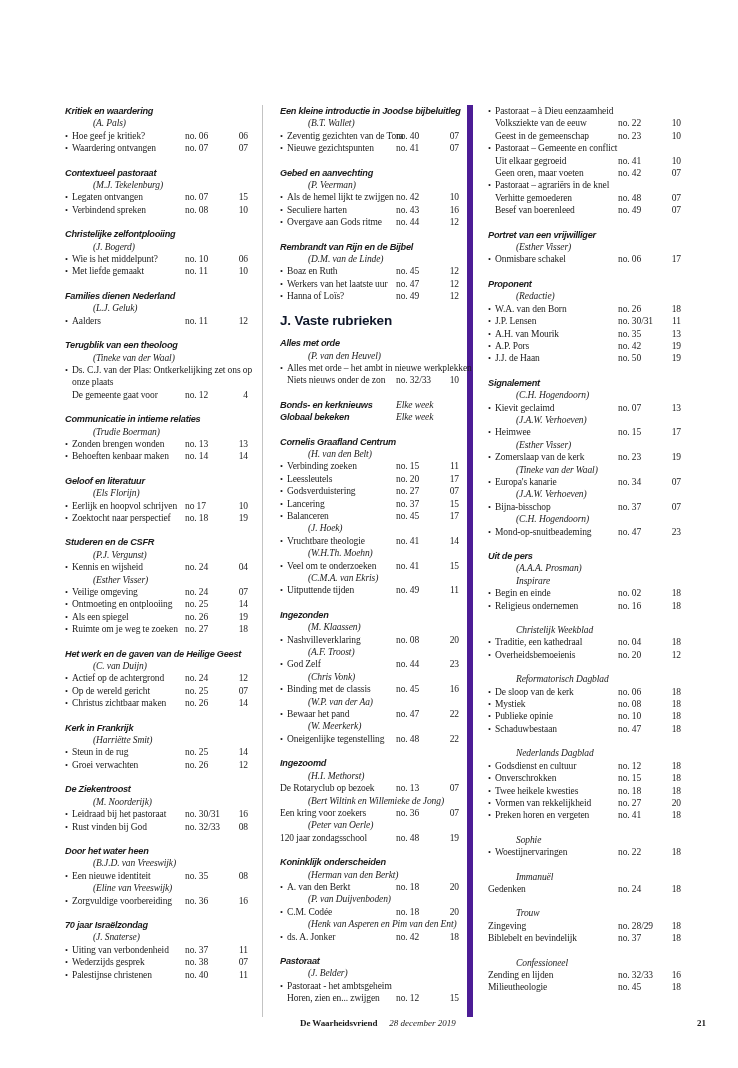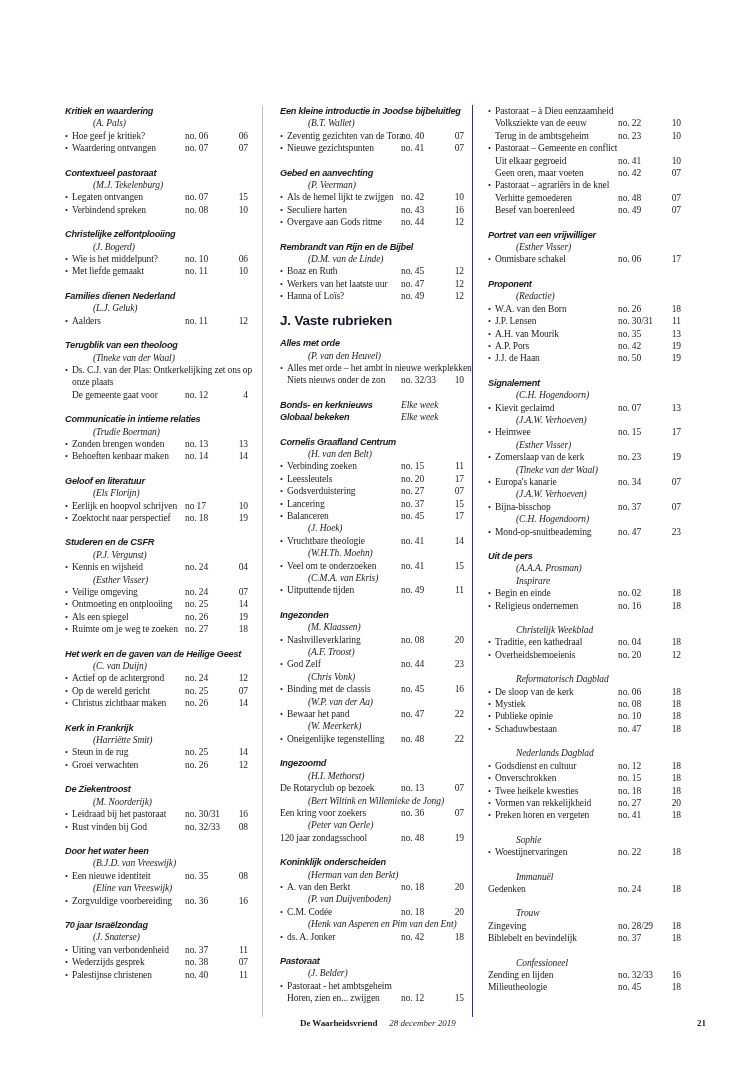--- a/index.html
+++ b/index.html
@@ -15,7 +15,7 @@
   }
   .col{font-size:9.5px;line-height:12.4px;letter-spacing:-0.1px;}
   .col-1{width:198px;padding-right:14px;border-right:1px solid #c3c3c3;box-sizing:border-box;}
-  .col-2{width:210px;padding-left:17px;padding-right:8px;border-right:1px solid #4c1d95;box-sizing:border-box;}
+  .col-2{width:210px;padding-left:17px;padding-right:8px;border-right:6px solid #4c1d95;box-sizing:border-box;}
   .col-3{width:208px;padding-left:15px;box-sizing:border-box;}
   .block{margin-bottom:12px;}
   .title{

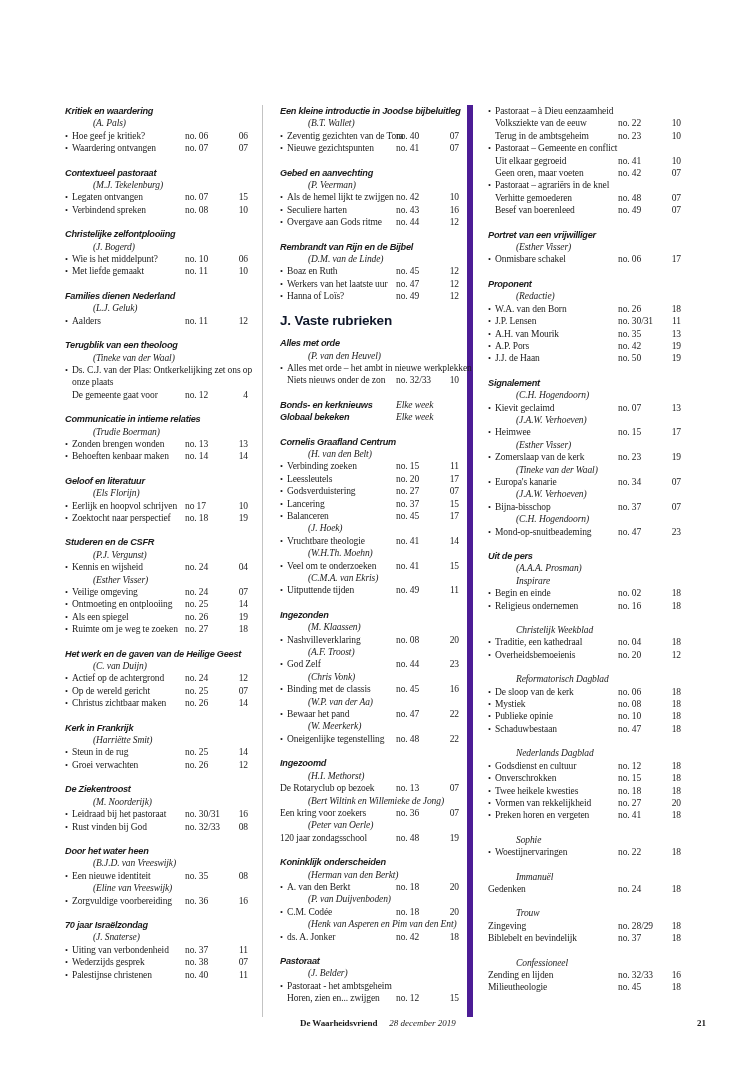--- a/index.html
+++ b/index.html
@@ -607,7 +607,7 @@
             <span class="pg">10</span>
           </div>
           <div class="row entry cont">
-            <span class="t">Terug in de ambtsgeheim</span>
+            <span class="t">Geest in de gemeenschap</span>
             <span class="no">no. 23</span>
             <span class="pg">10</span>
           </div>

